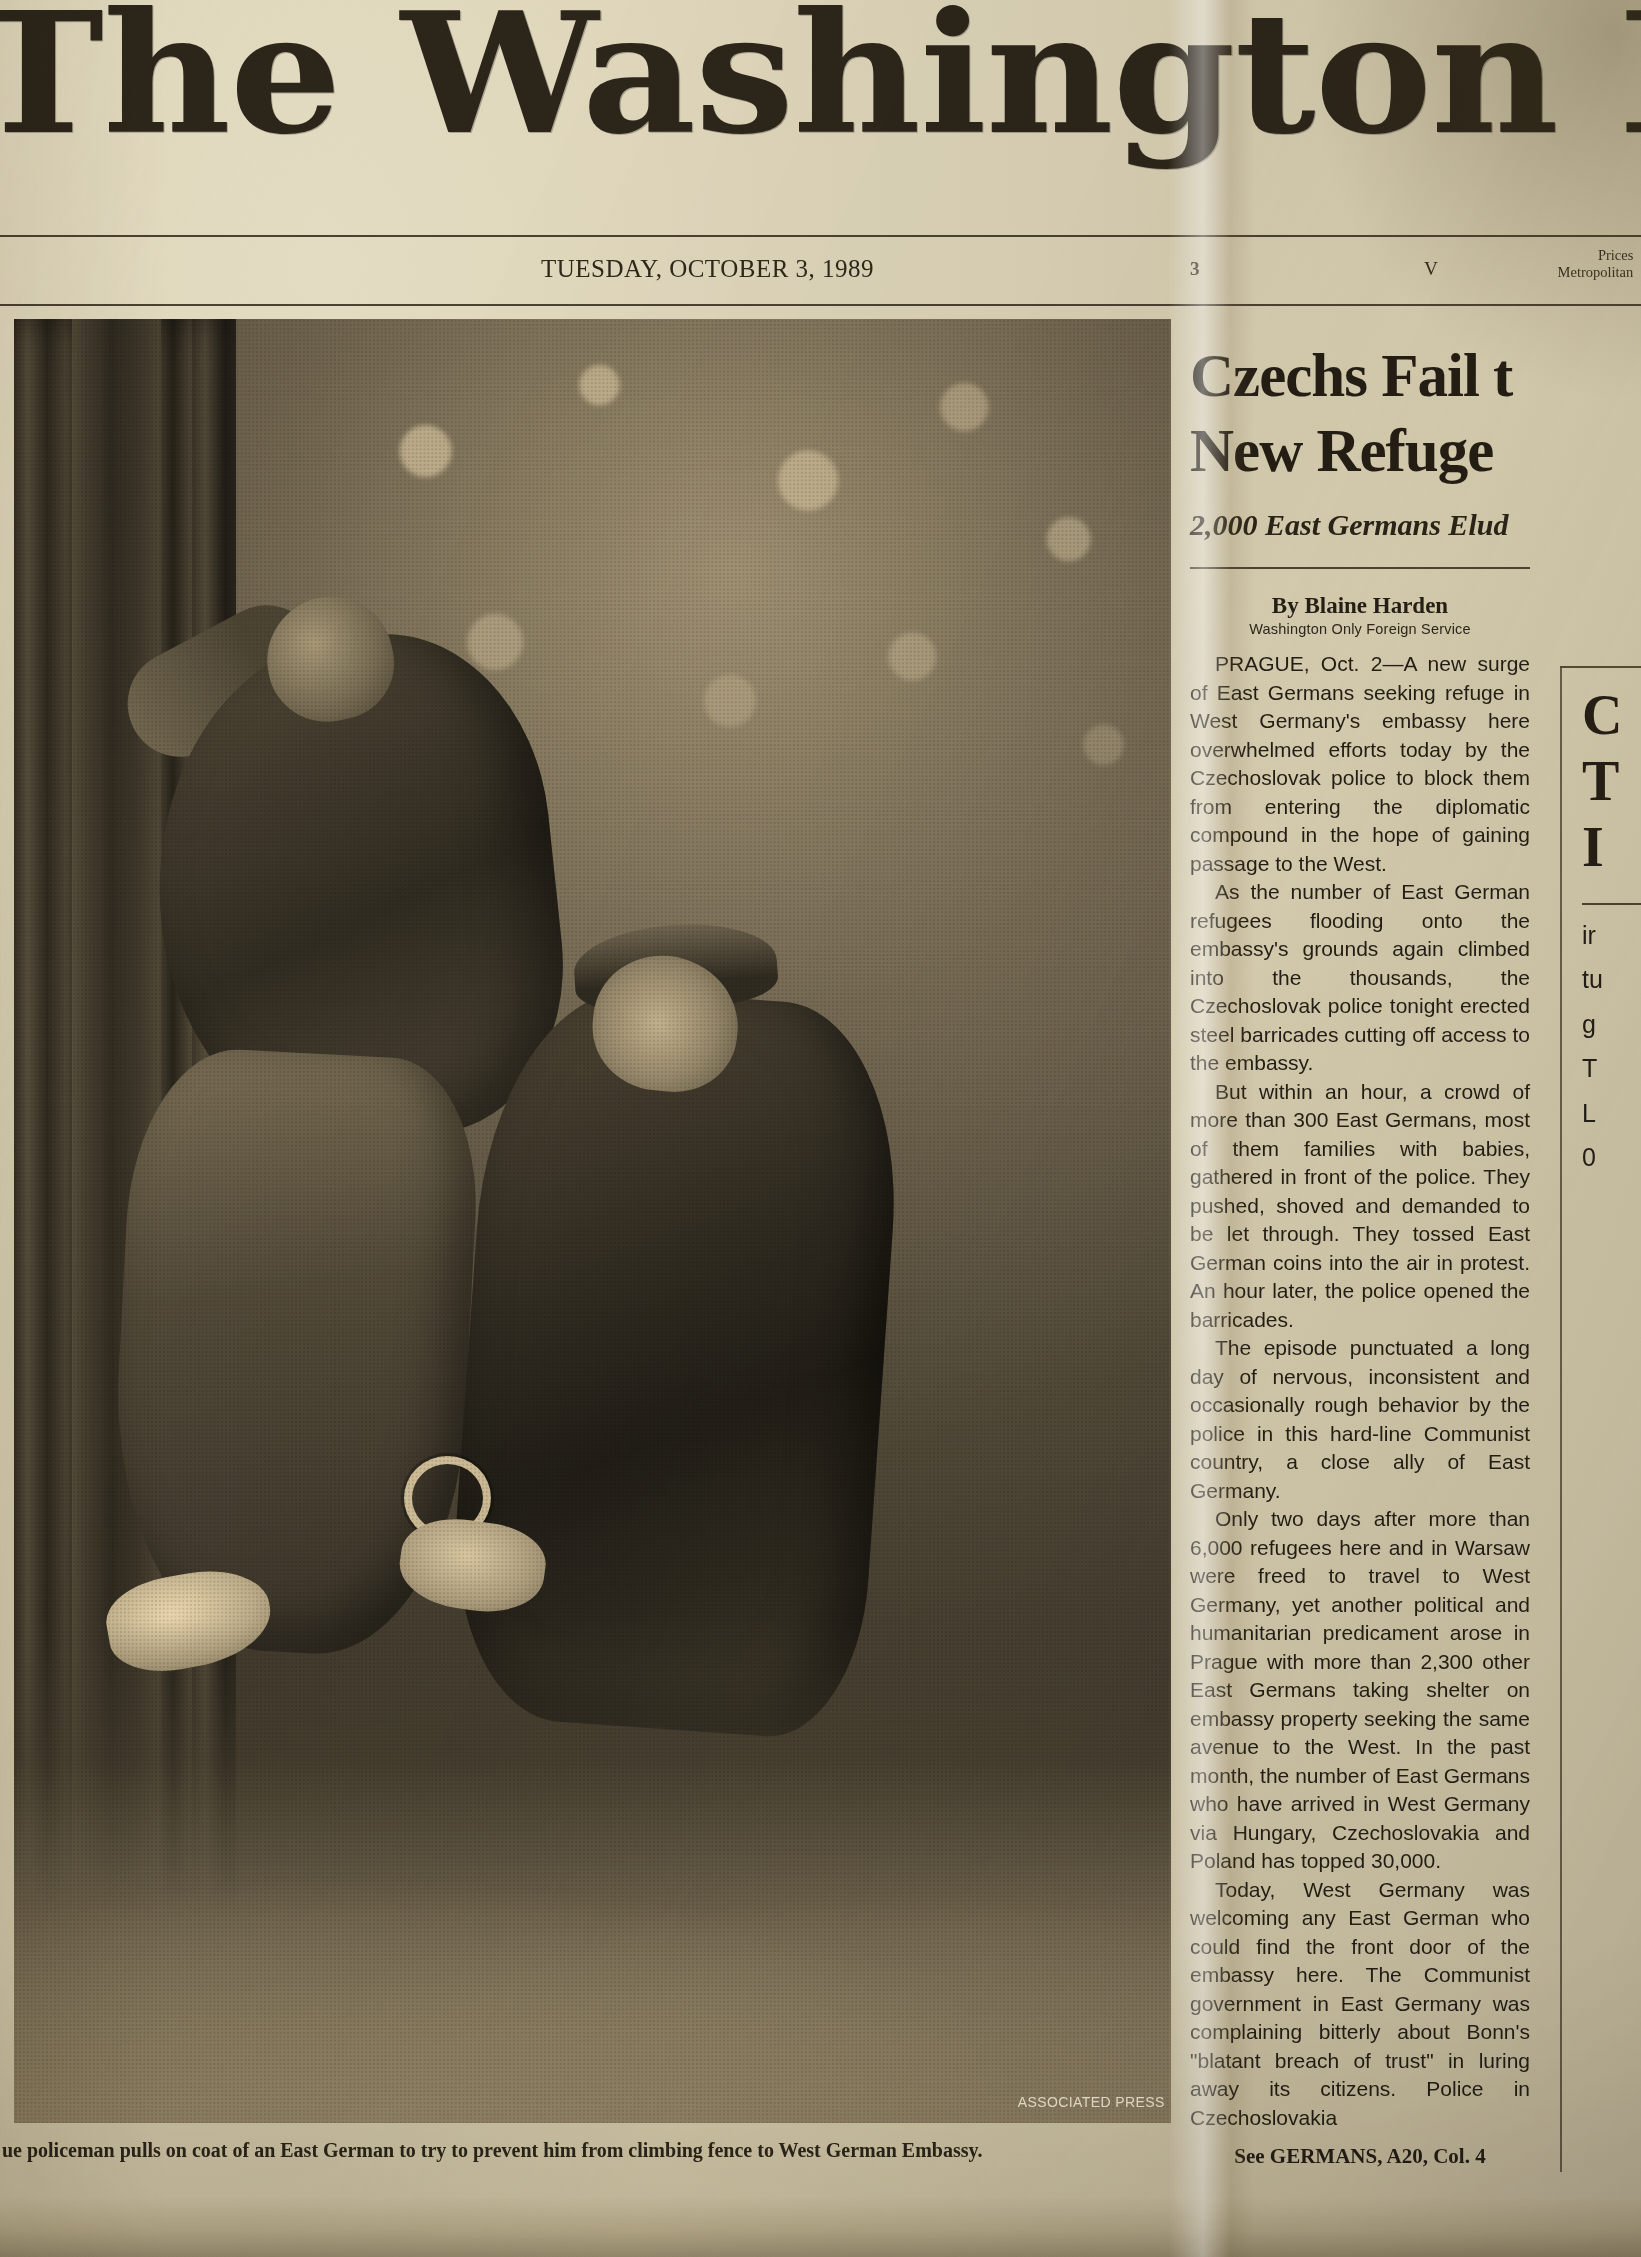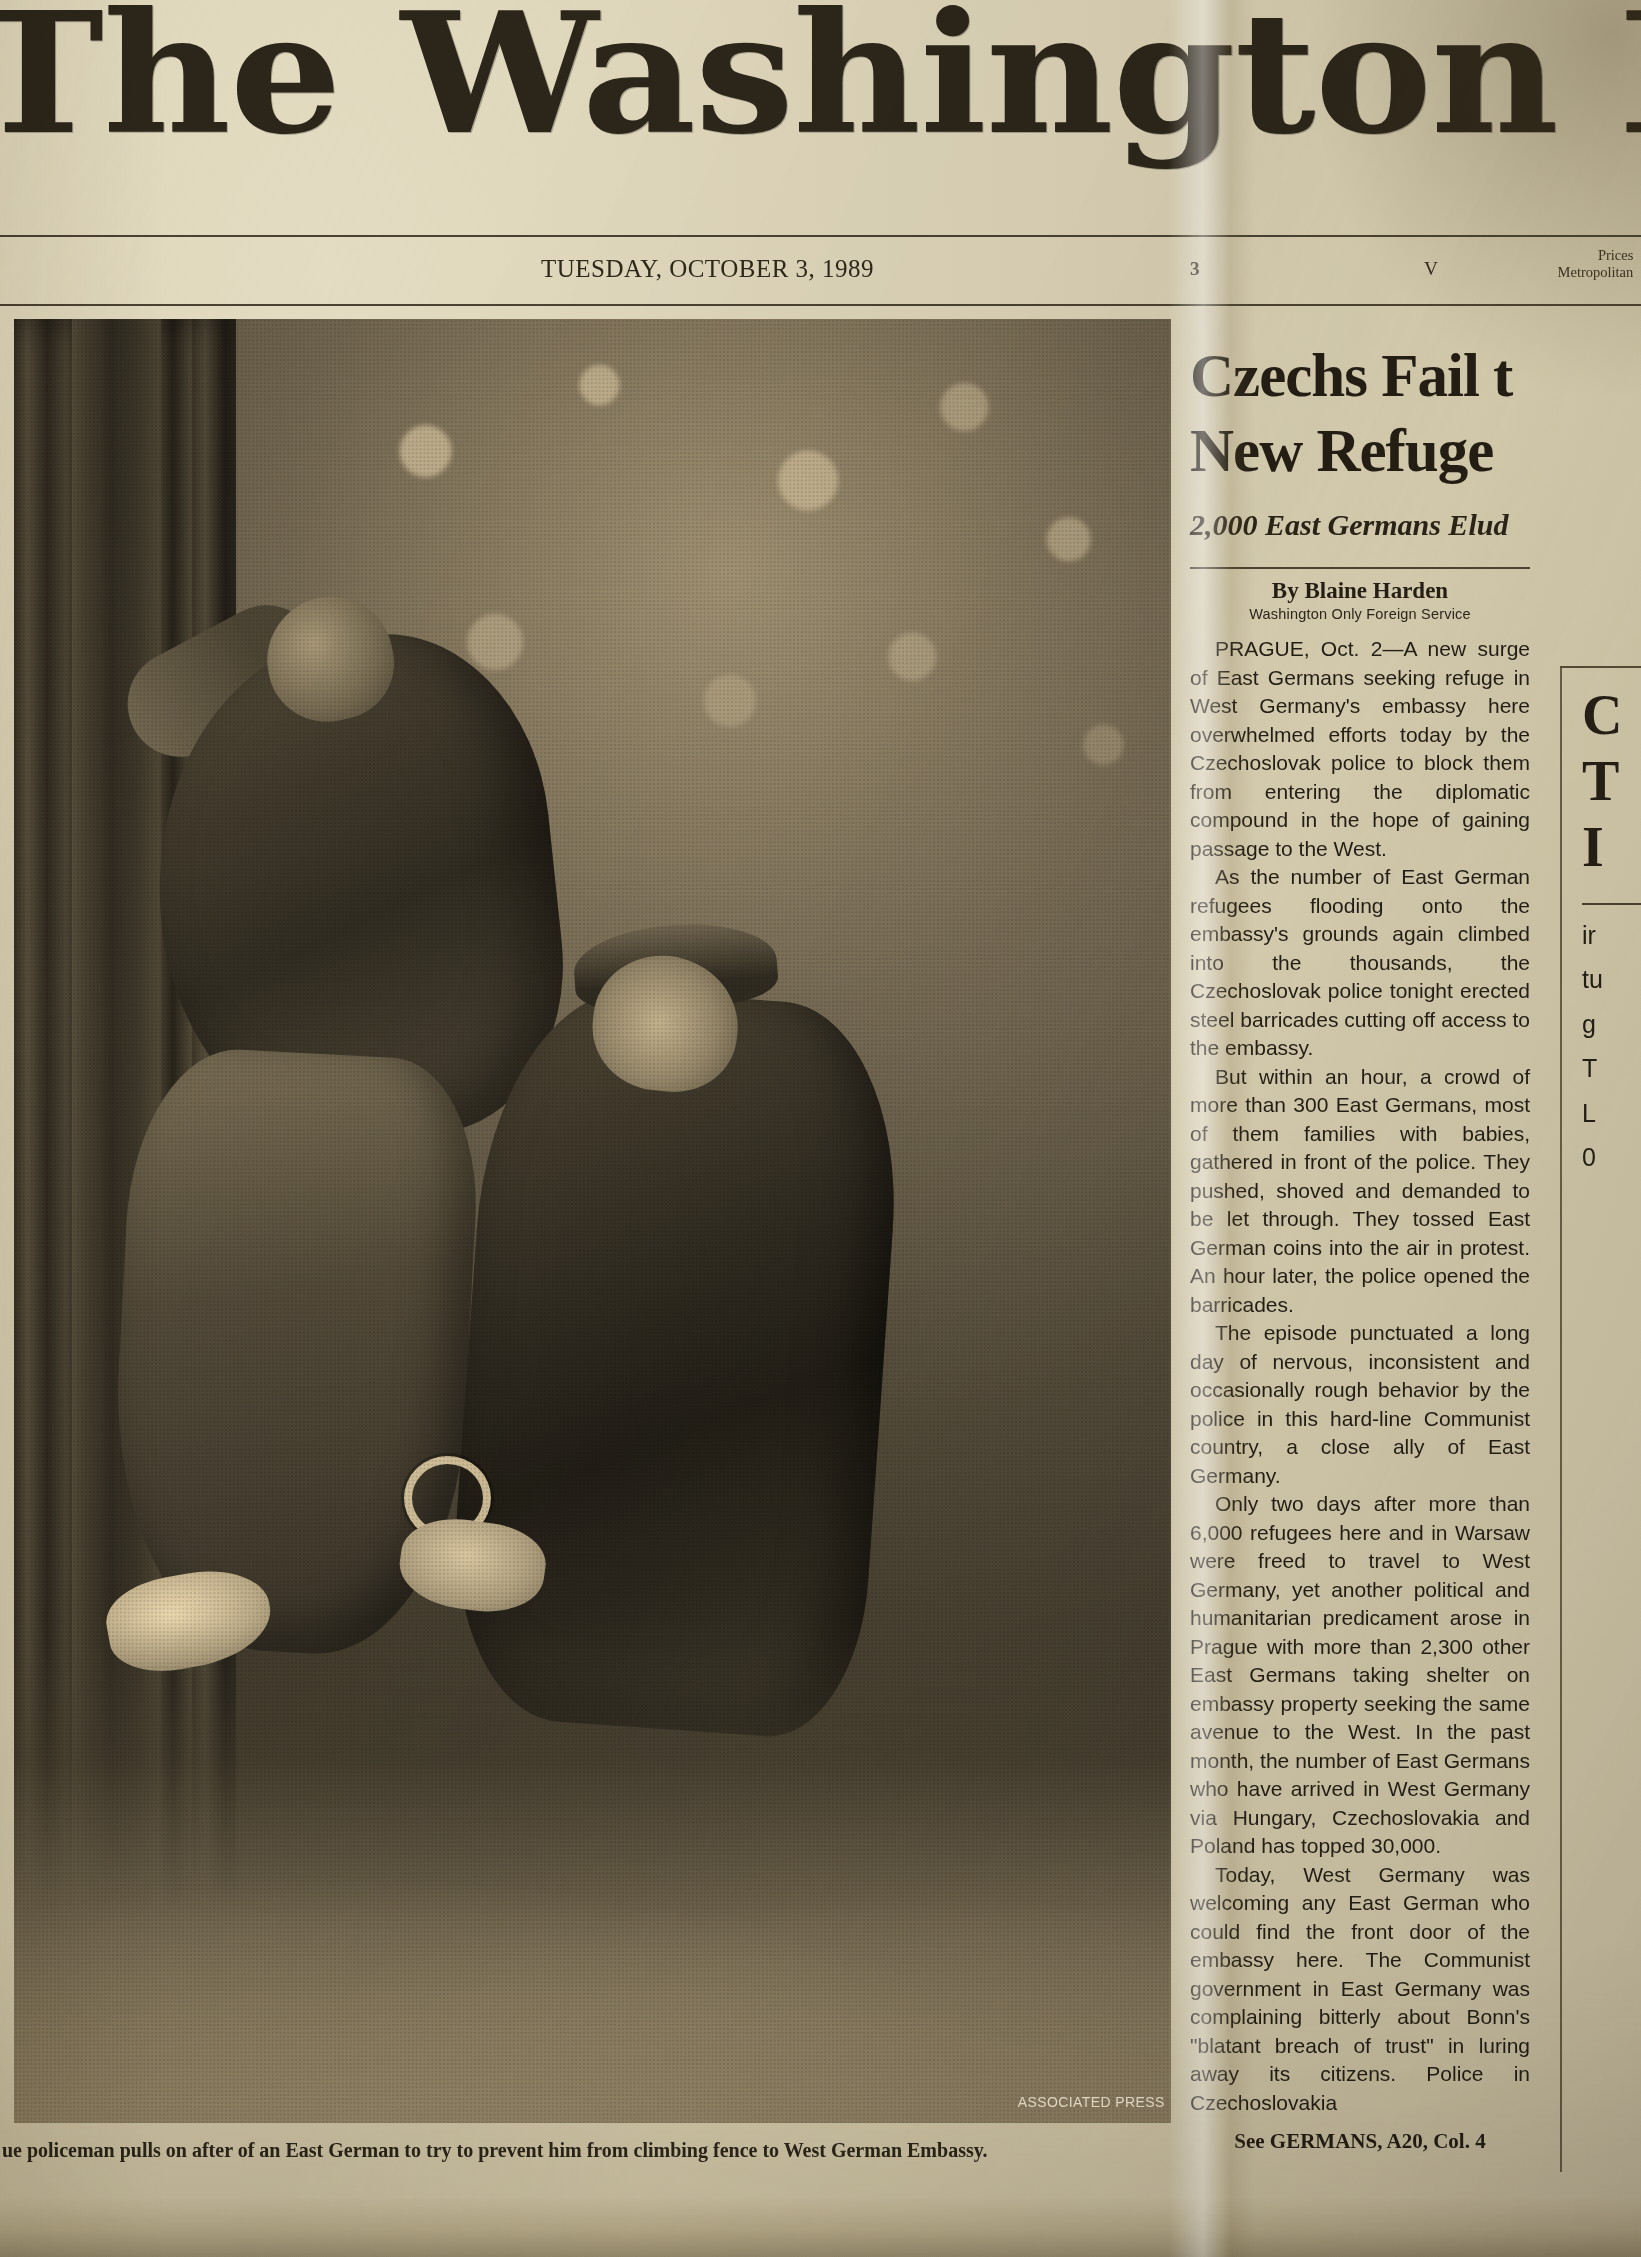--- a/index.html
+++ b/index.html
@@ -333,7 +333,7 @@
     background: #4b4231;
   }
   .byline {
-    margin-top: 9px;
+    margin-top: 24px;
     width: 340px;
     text-align: center;
     font-family: "Liberation Serif", serif;

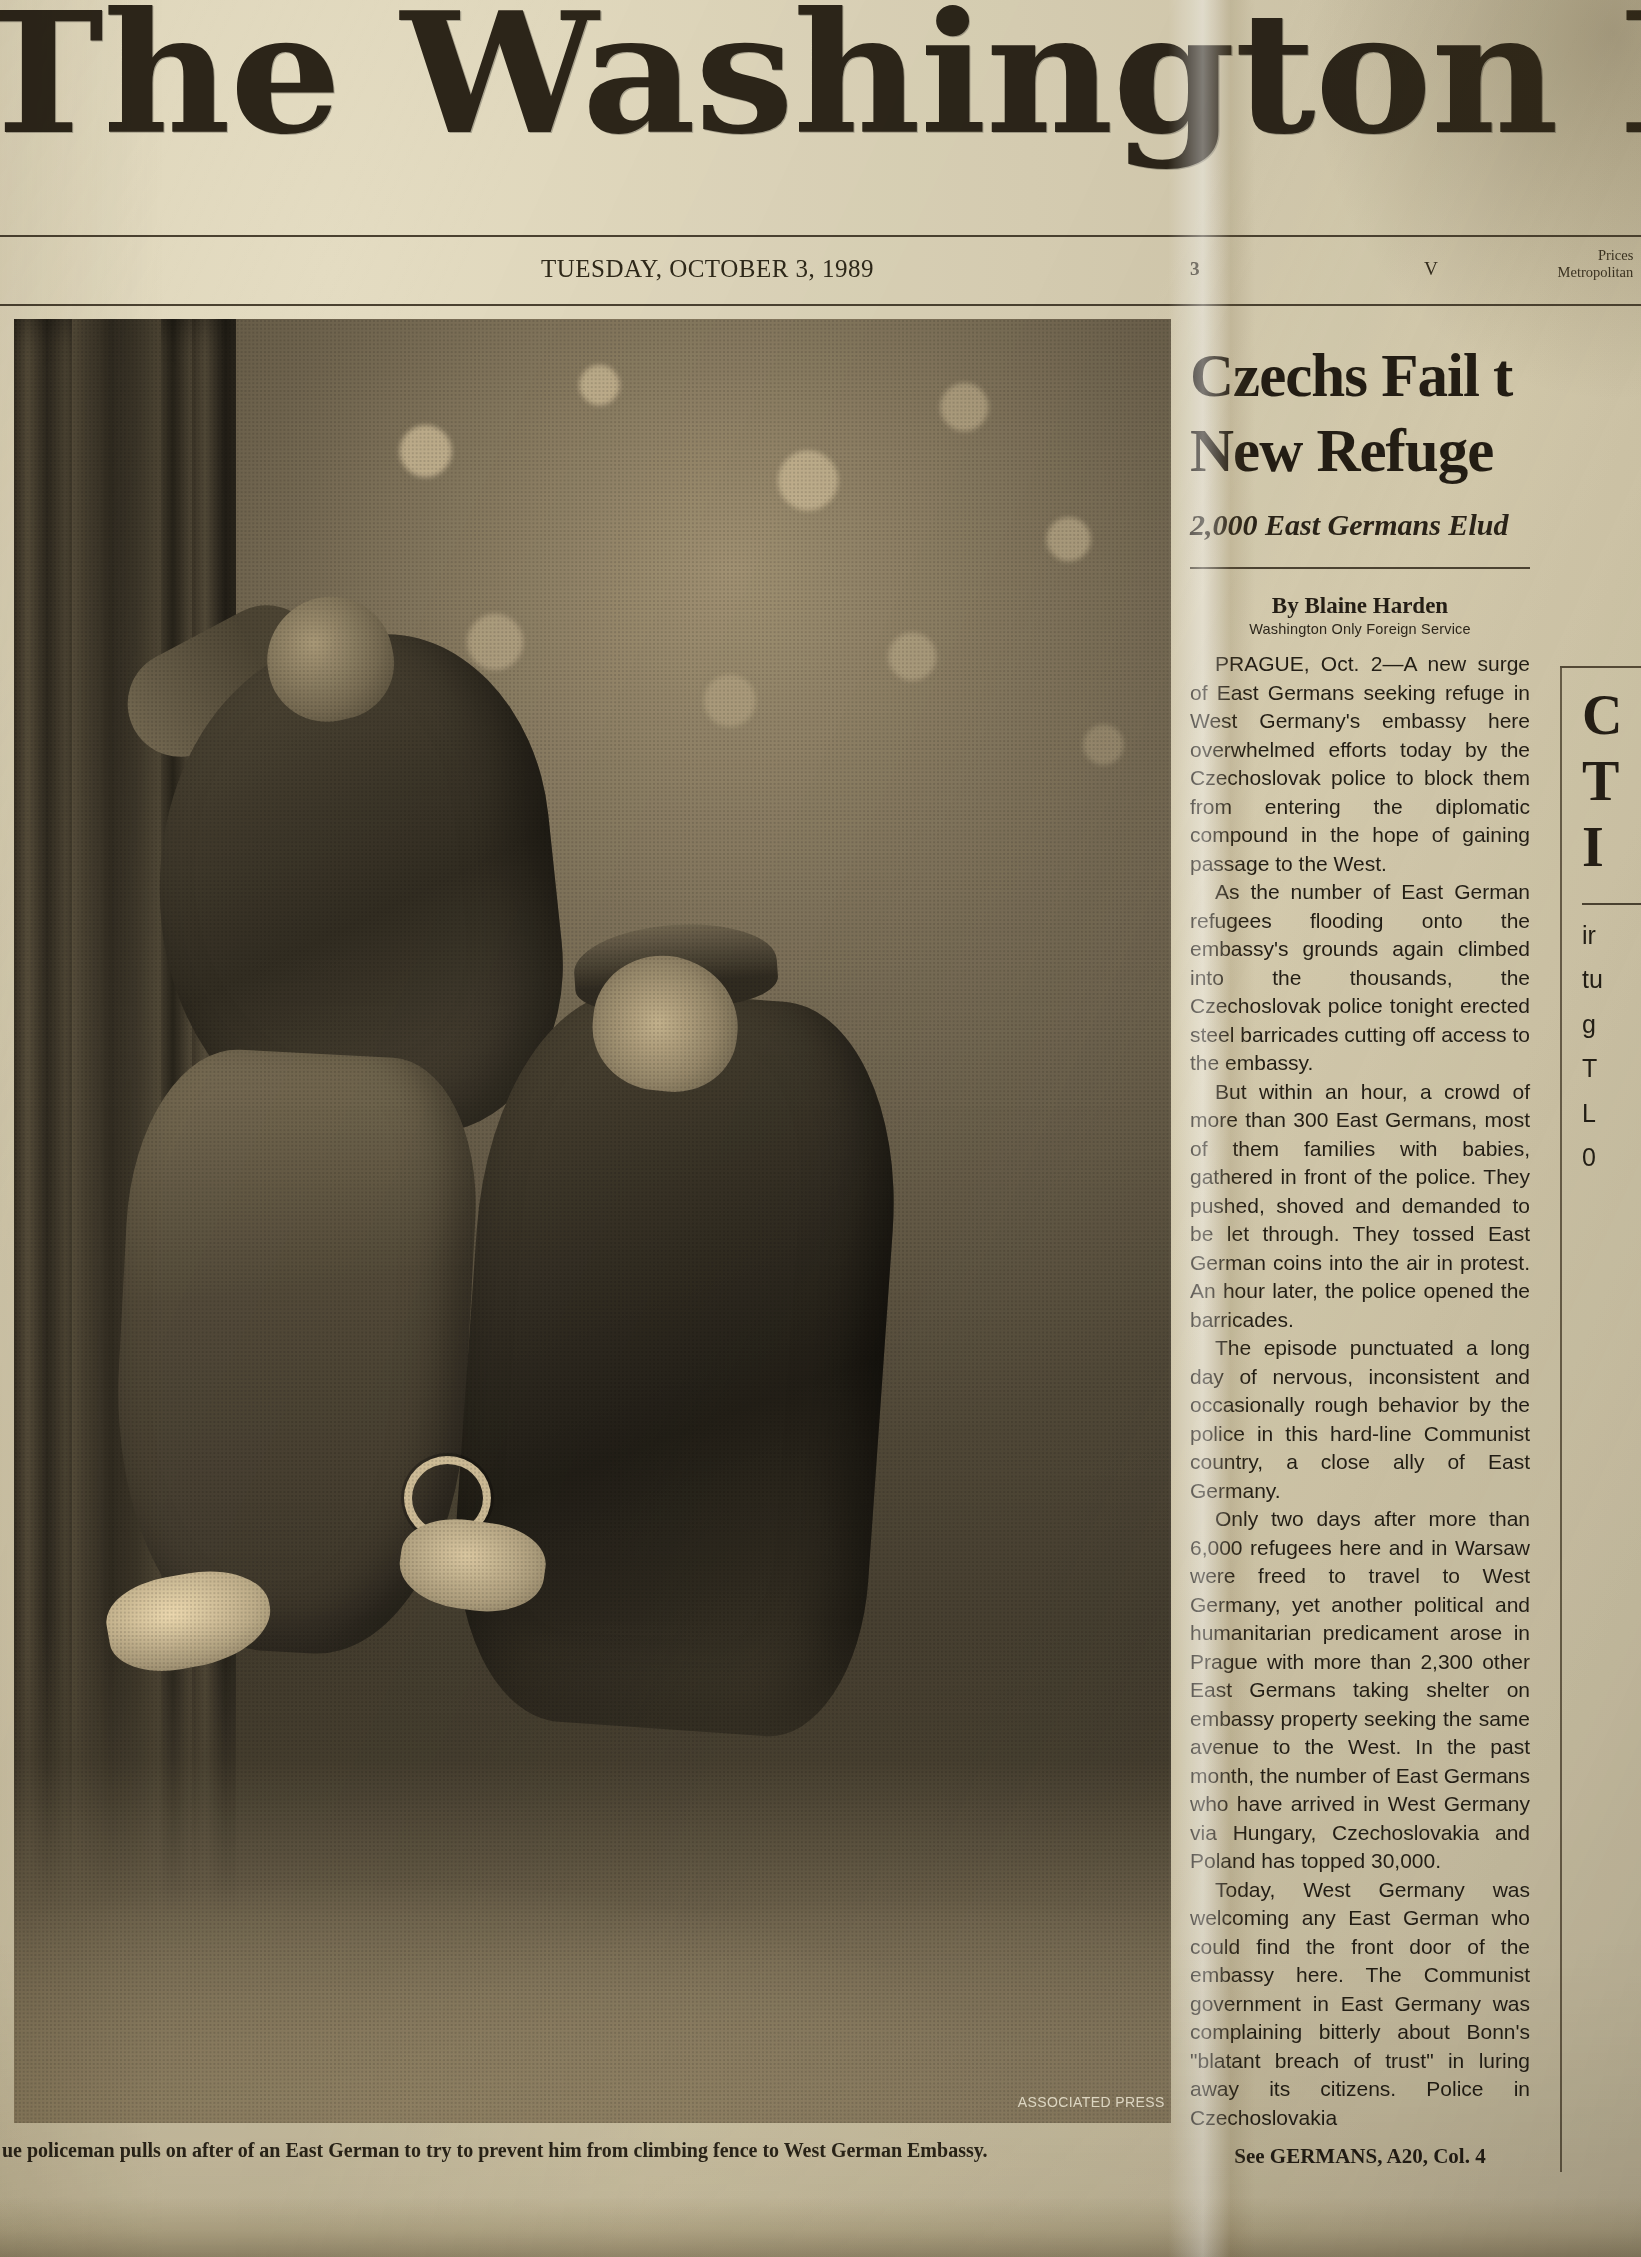--- a/index.html
+++ b/index.html
@@ -473,7 +473,7 @@
       <div class="phototone"></div>
     </div>
     <div id="photo-credit">ASSOCIATED PRESS</div>
-    <div id="photo-caption">ue policeman pulls on after of an East German to try to prevent him from climbing fence to West German Embassy.</div>
+    <div id="photo-caption">ue policeman pulls on coat of an East German to try to prevent him from climbing fence to West German Embassy.</div>
   </div>
 
   <div id="article">

